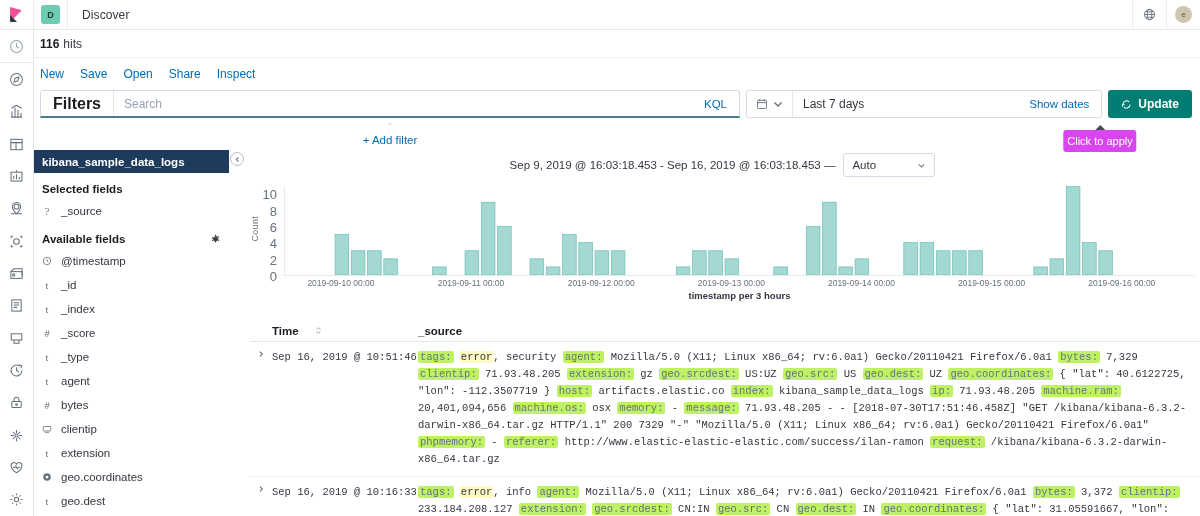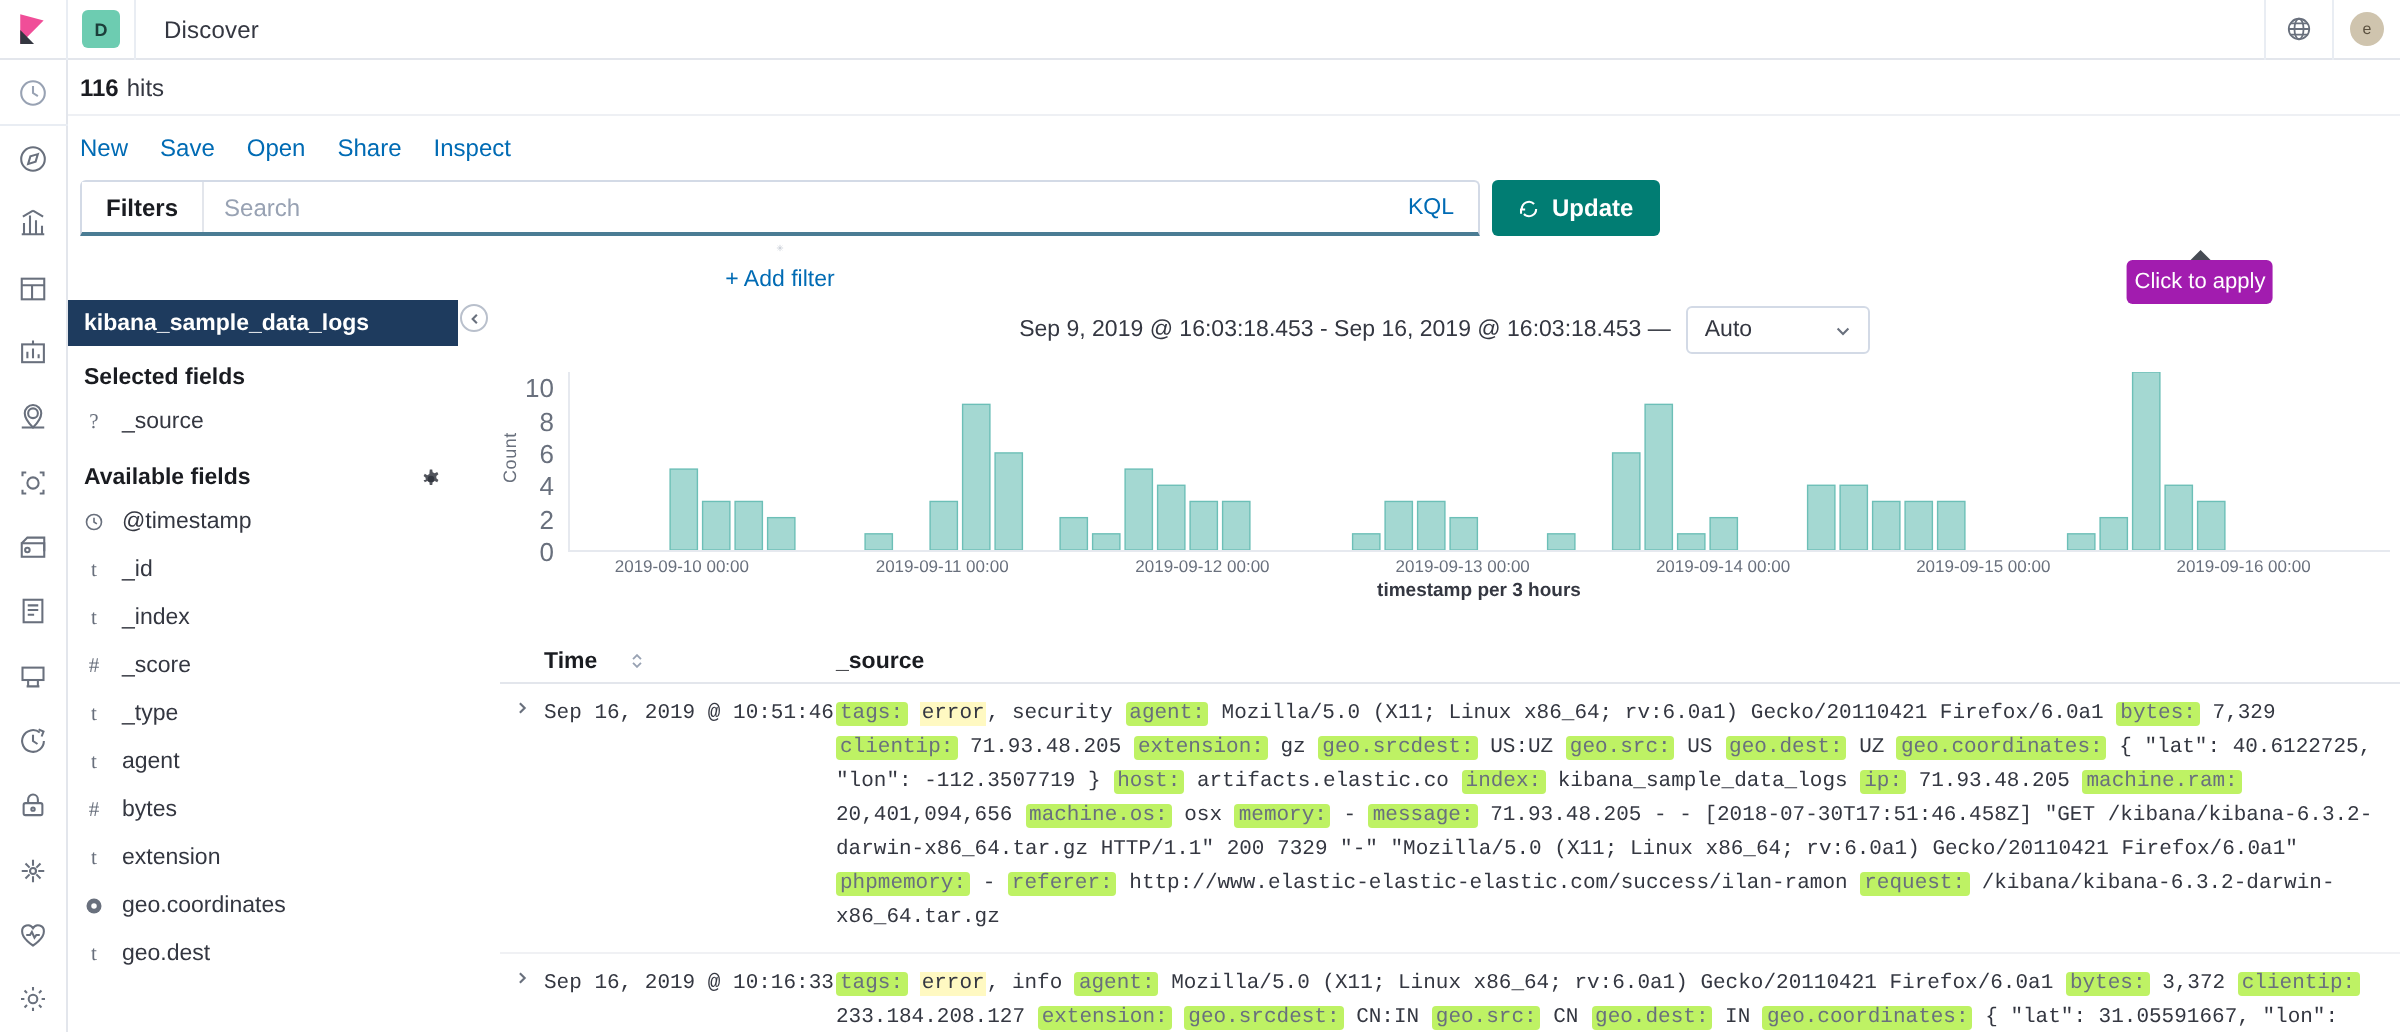--- a/index.html
+++ b/index.html
@@ -83,7 +83,7 @@
     background: #fff; position: relative;
   }
   .filters-tab {
-    padding: 0 12px; display: flex; align-items: center; font-size: 12px; font-weight: 700;
+    padding: 0 12px; display: flex; align-items: center; font-size: 16px; font-weight: 700;
     color: #1a1c21; border-right: 1px solid #e3e6ec; background: #fff;
   }
   .search-input {

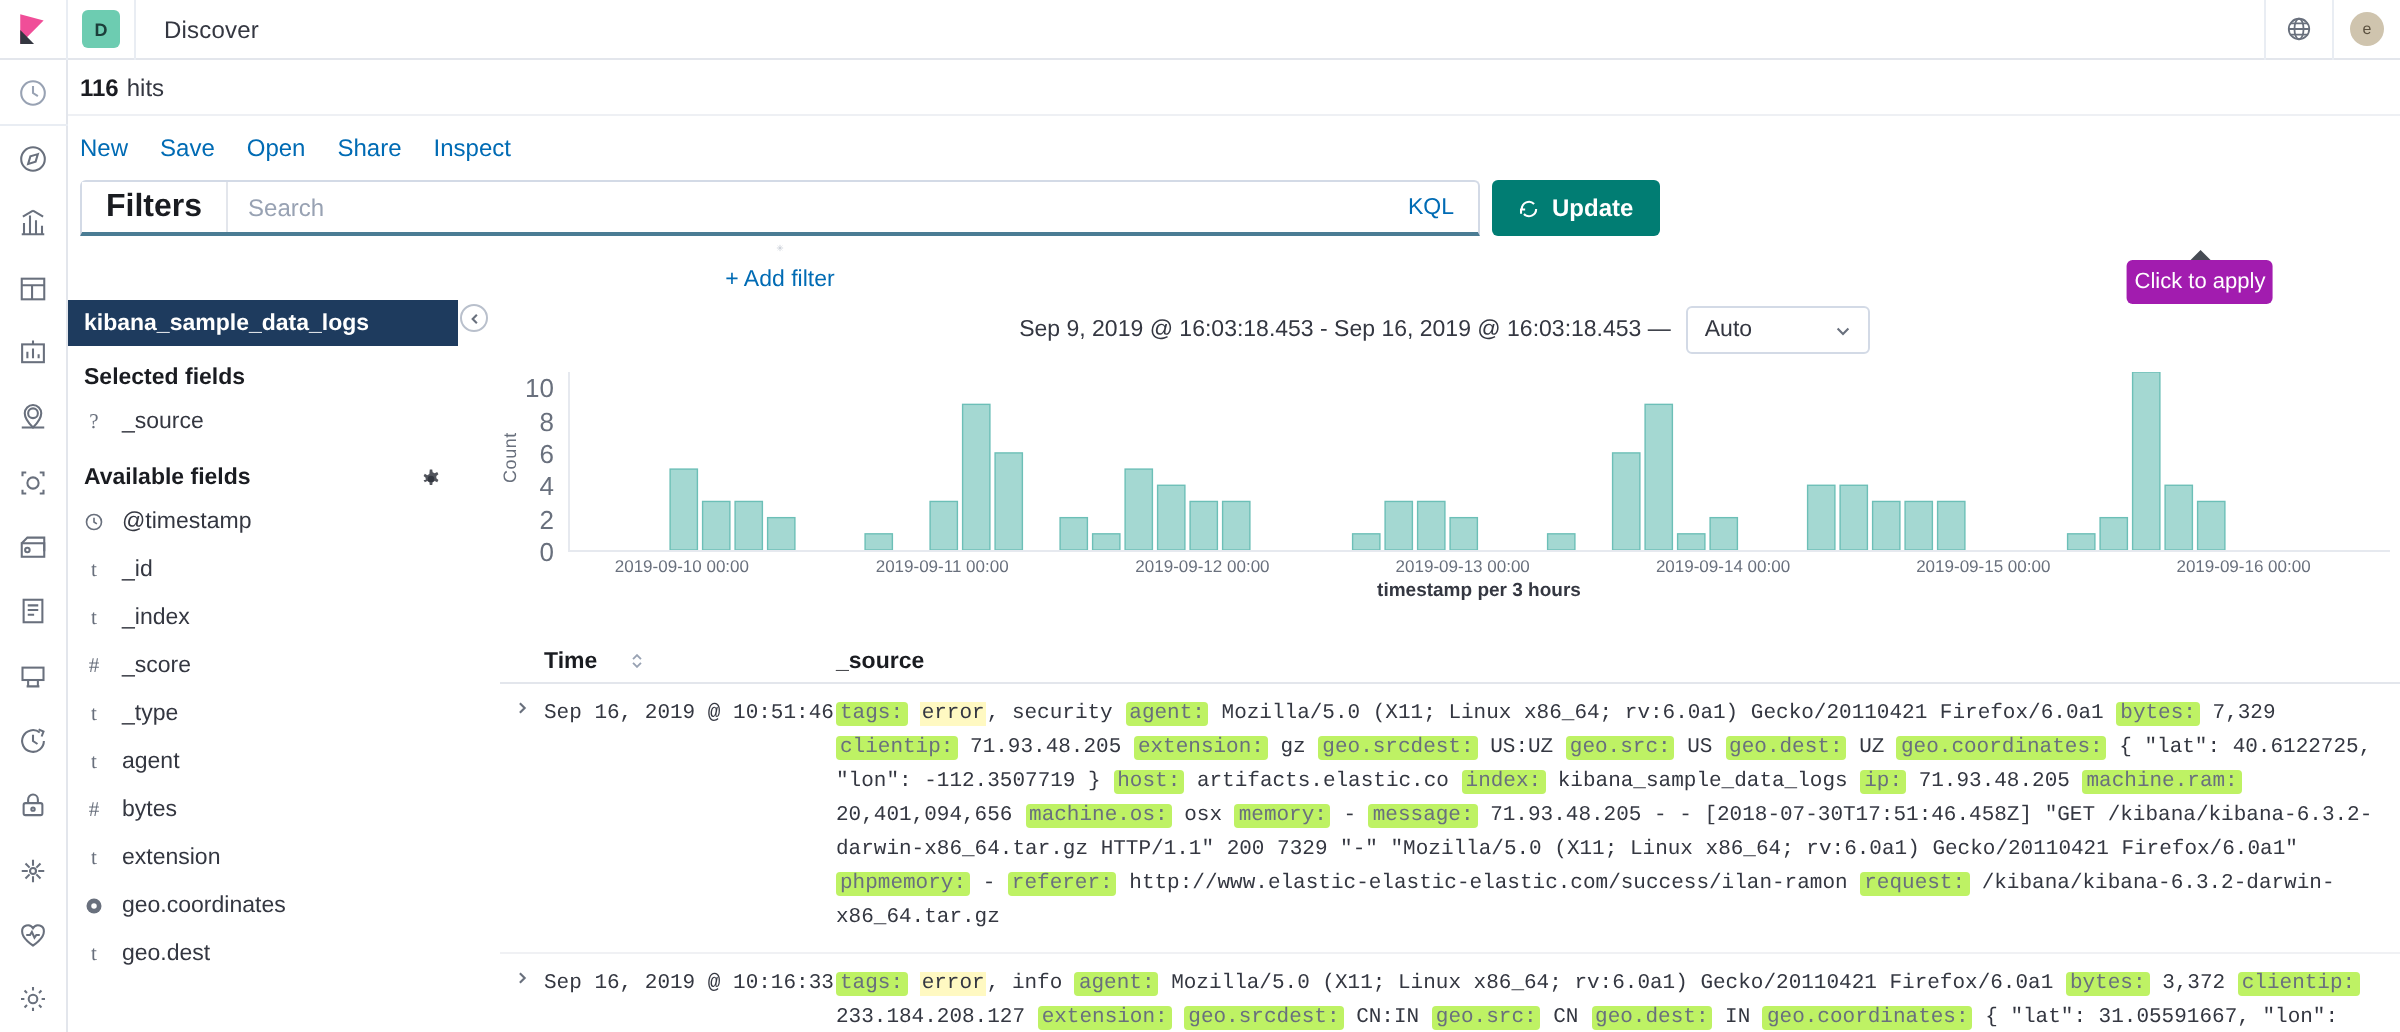--- a/index.html
+++ b/index.html
@@ -369,6 +369,19 @@
       <div class="filters-tab">Filters</div>
       <input class="search-input" type="text" placeholder="Search" style="">
       <div class="kql-badge">KQL</div>
+    </div>
+    <div class="date-picker">
+      <div class="dp-cal">
+        <svg viewBox="0 0 16 16" fill="none" stroke="#69707d" stroke-width="1.2">
+          <rect x="2" y="3" width="12" height="11" rx="1"></rect>
+            <path d="M2 6.2h12M5 1.6v2.8M11 1.6v2.8"></path>
+        </svg>
+        <svg class="chev" viewBox="0 0 12 12" fill="none" stroke="#69707d" stroke-width="1.4">
+            <path d="M2.4 4.4 6 8l3.6-3.6"></path>
+          </svg>
+      </div>
+      <span class="dp-range">Last 7 days</span>
+      <span class="dp-showdates">Show dates</span>
     </div>
     <button class="update-btn">
       <svg viewBox="0 0 16 16" fill="none" stroke="#fff" stroke-width="1.5">

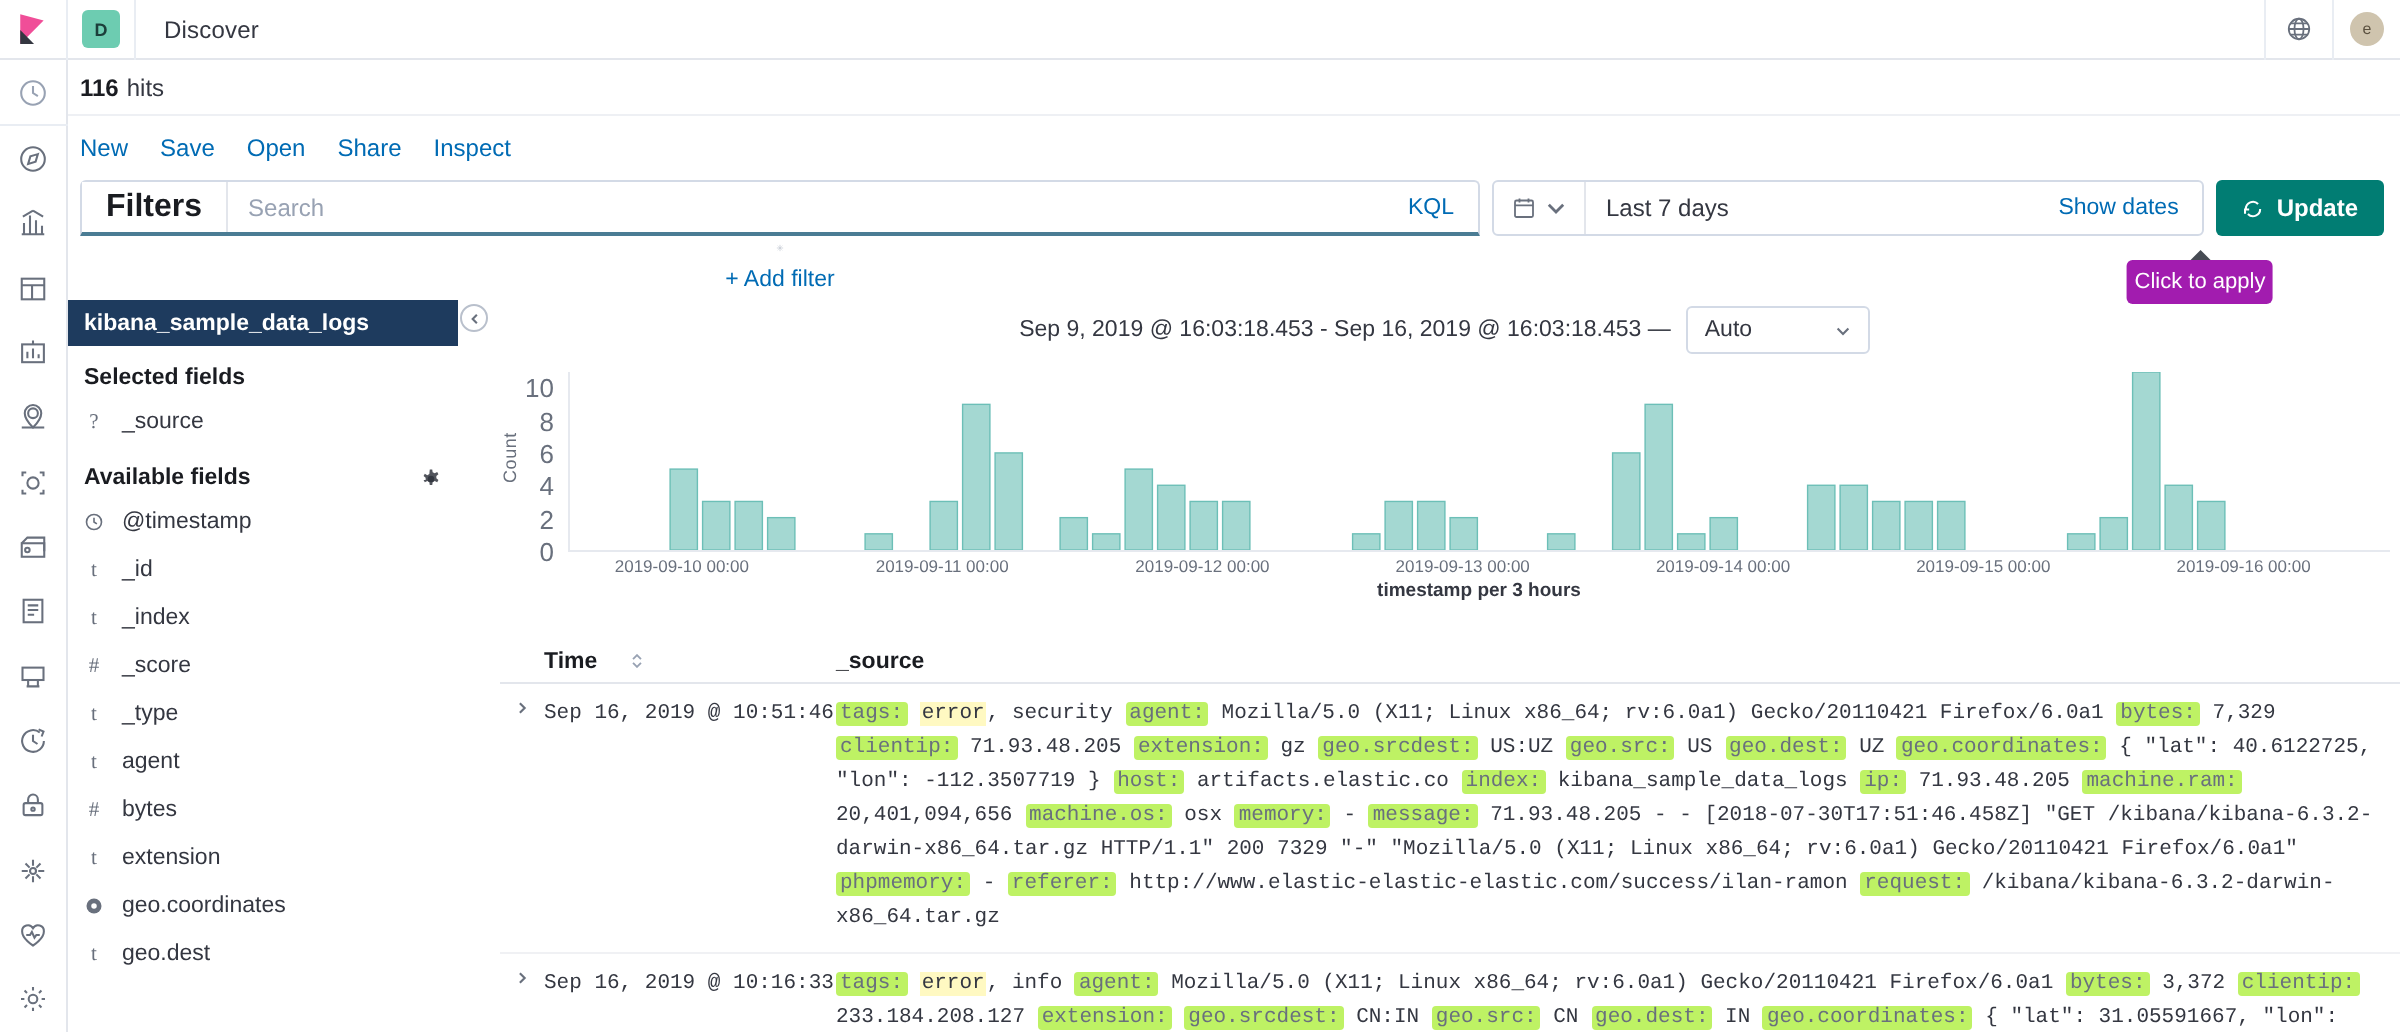--- a/index.html
+++ b/index.html
@@ -116,7 +116,7 @@
   
   .tooltip {
     position: absolute; top: 130px; left: 1100px; transform: translateX(-50%);
-    background: #a21caf; color: #fff; font-size: 11px; padding: 5px 4px; border-radius: 3px;
+    background: #d946ef; color: #fff; font-size: 11px; padding: 5px 4px; border-radius: 3px;
     white-space: nowrap;
   }
   .tooltip:after {

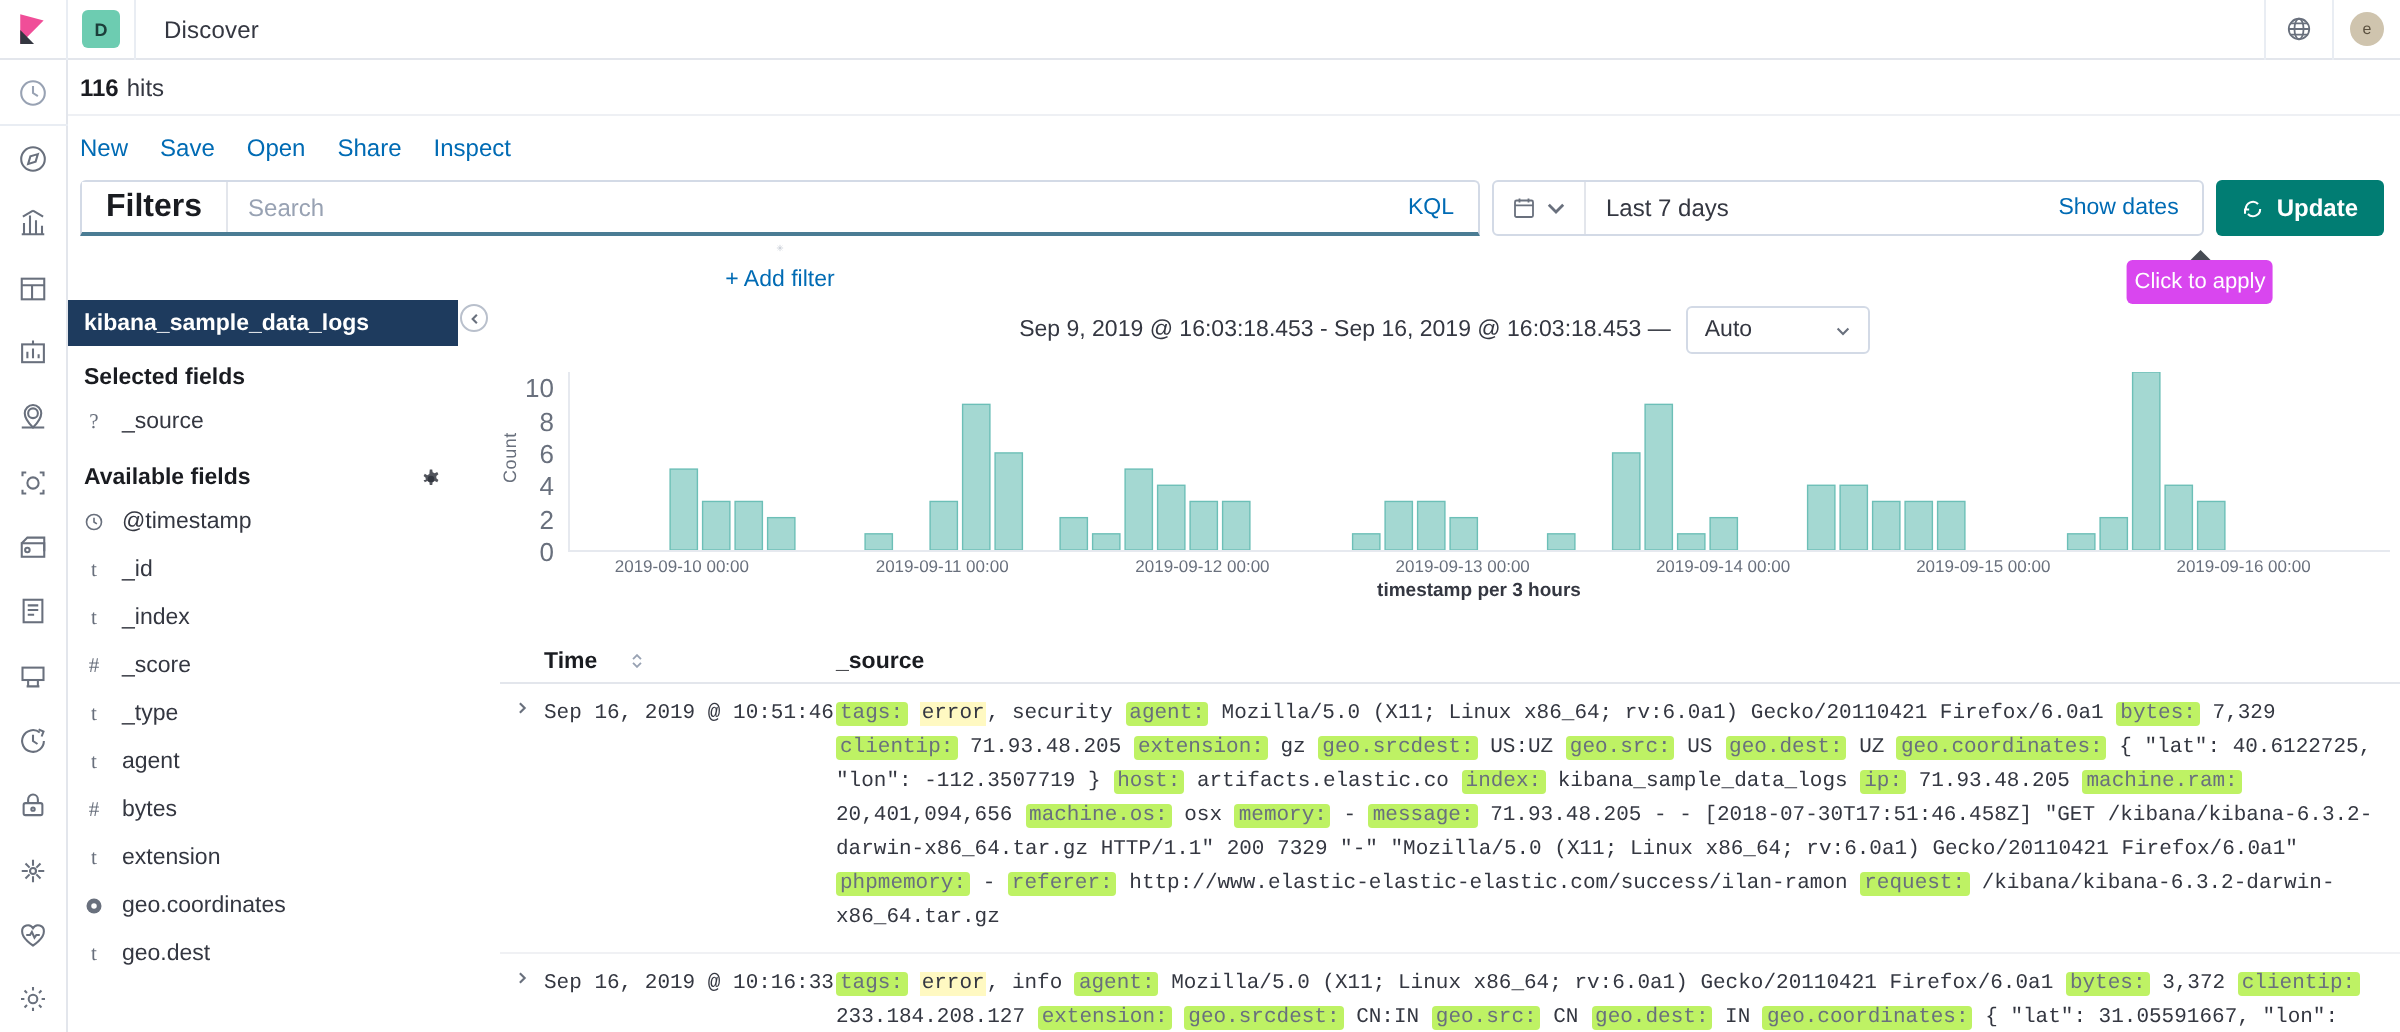--- a/index.html
+++ b/index.html
@@ -452,6 +452,15 @@
     <div class="field-row">
       <span class="field-type">#</span>
       <span>bytes</span>
+    </div>
+    <div class="field-row">
+      <span class="field-type">
+        <svg viewBox="0 0 16 16" fill="none" stroke="#69707d" stroke-width="1.3">
+            <rect x="2" y="4" width="12" height="7.2" rx="1"></rect>
+            <path d="M4.6 13.4h6.8"></path>
+          </svg>
+      </span>
+      <span>clientip</span>
     </div>
     <div class="field-row">
       <span class="field-type">t</span>

